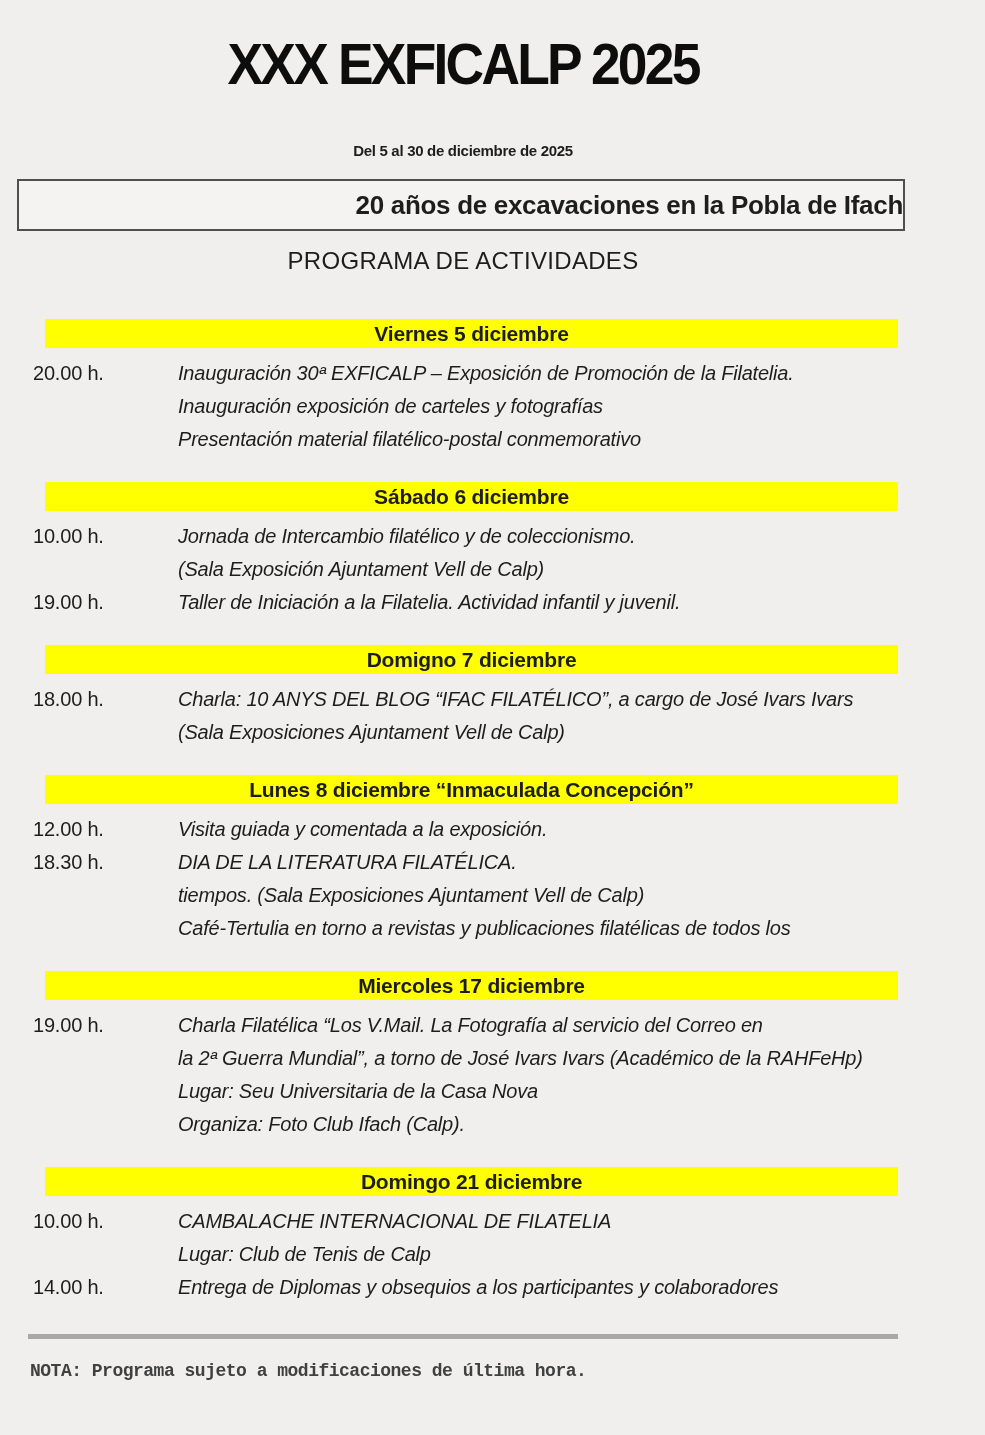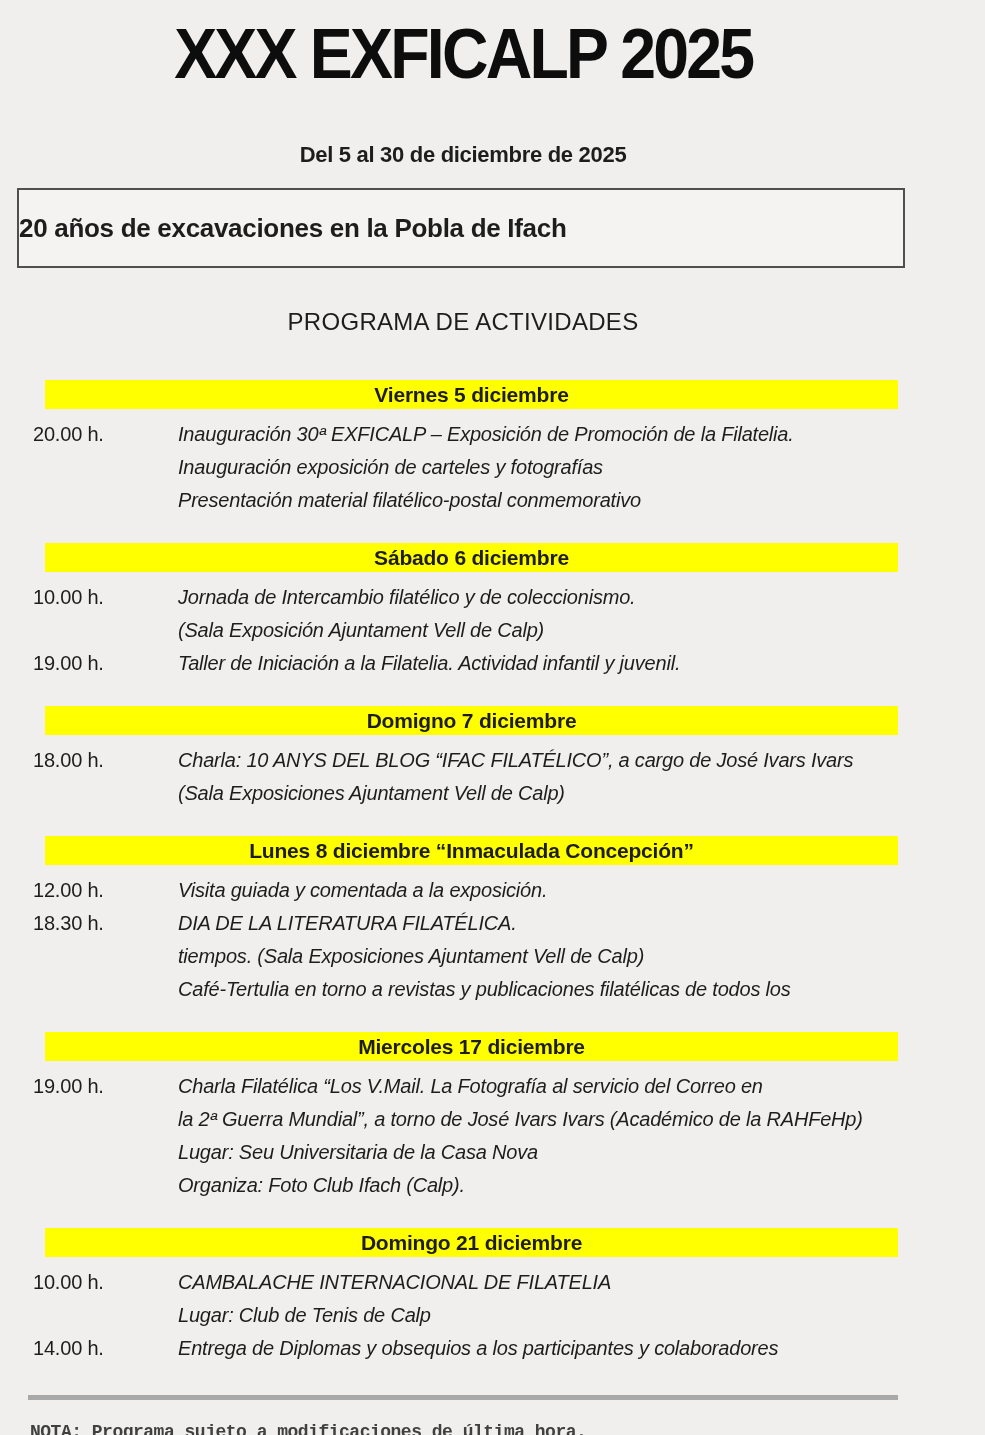--- a/index.html
+++ b/index.html
@@ -21,10 +21,10 @@
     margin-left: 28px;
   }
   .page-title {
-    padding-top: 12px;
+    padding-top: 22px;
     height: 106px;
     text-align: center;
-    font-size: 70px;
+    font-size: 58px;
     font-weight: bold;
     letter-spacing: -3px;
     color: #0d0d0d;

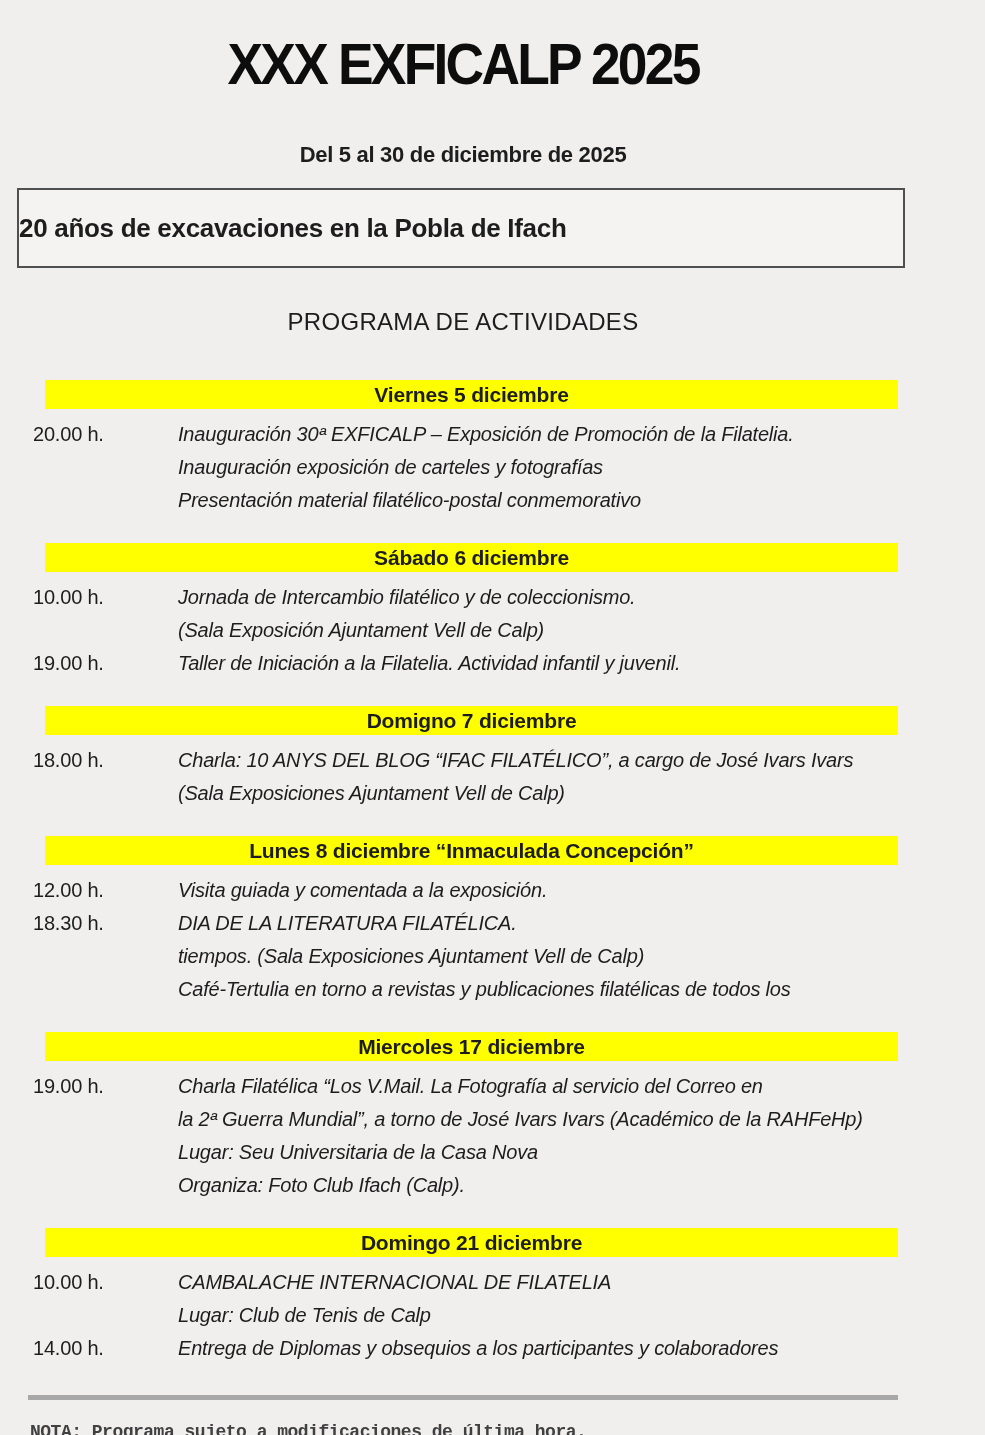--- a/index.html
+++ b/index.html
@@ -39,7 +39,7 @@
   .date-range {
     margin-top: 36px;
     text-align: center;
-    font-size: 22px;
+    font-size: 15px;
     font-weight: bold;
     letter-spacing: -0.3px;
   }

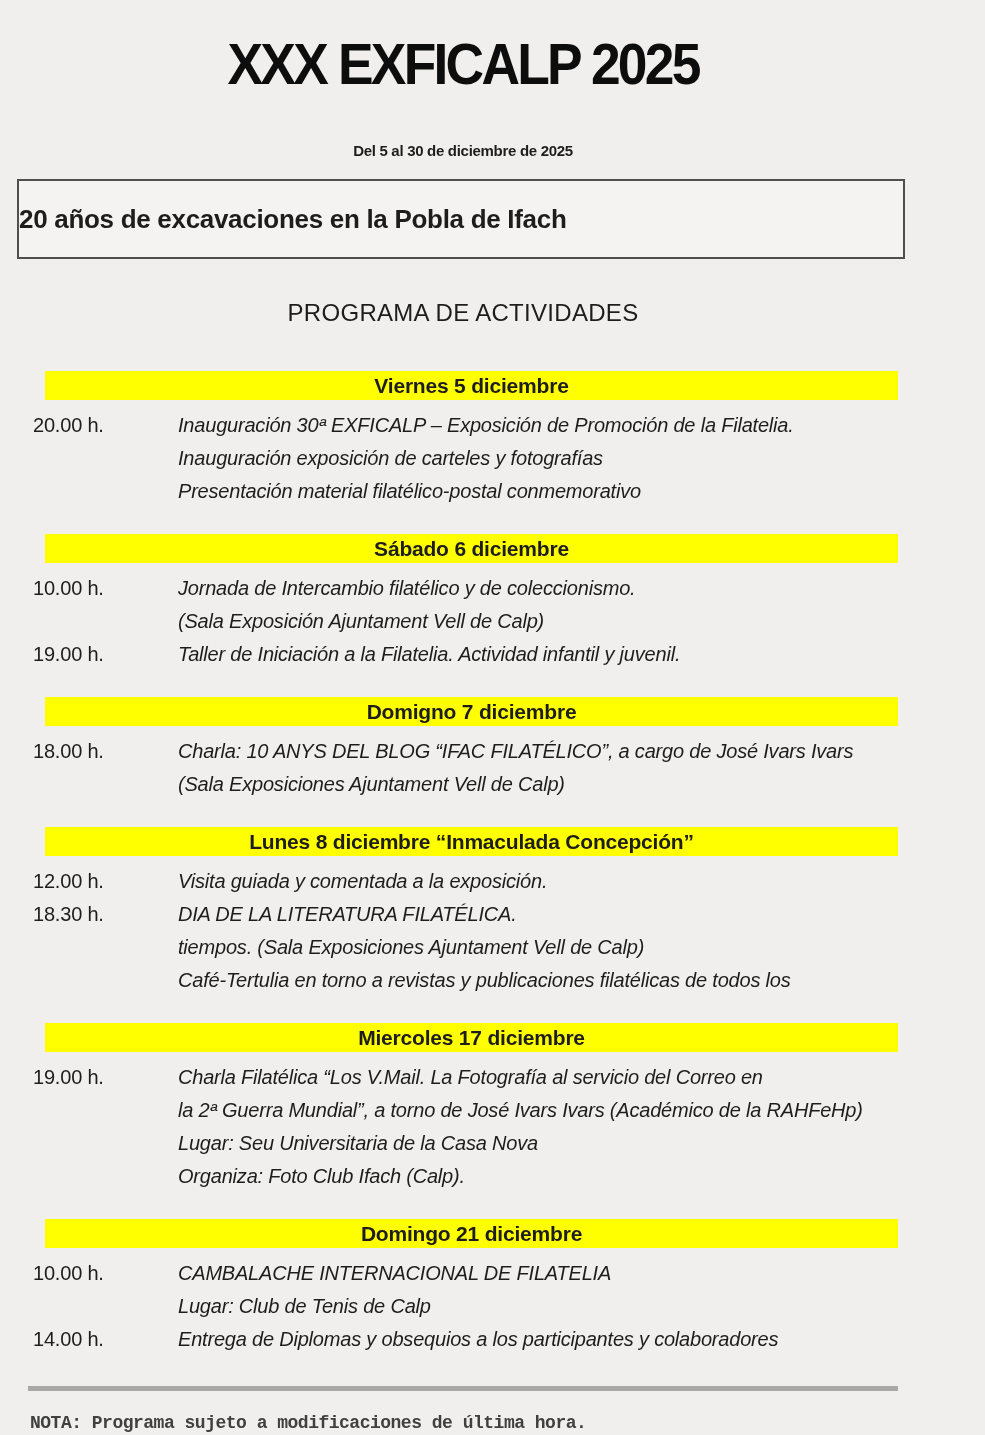--- a/index.html
+++ b/index.html
@@ -47,12 +47,12 @@
     width: 888px;
     margin-left: -11px;
     margin-top: 20px;
-    height: 80px;
+    height: 52px;
     border: 2px solid #4f4f4f;
     background: #f4f3f1;
     display: flex;
     align-items: center;
-    justify-content: flex-start;
+    justify-content: flex-end;
   }
   .theme-title {
     font-size: 26px;

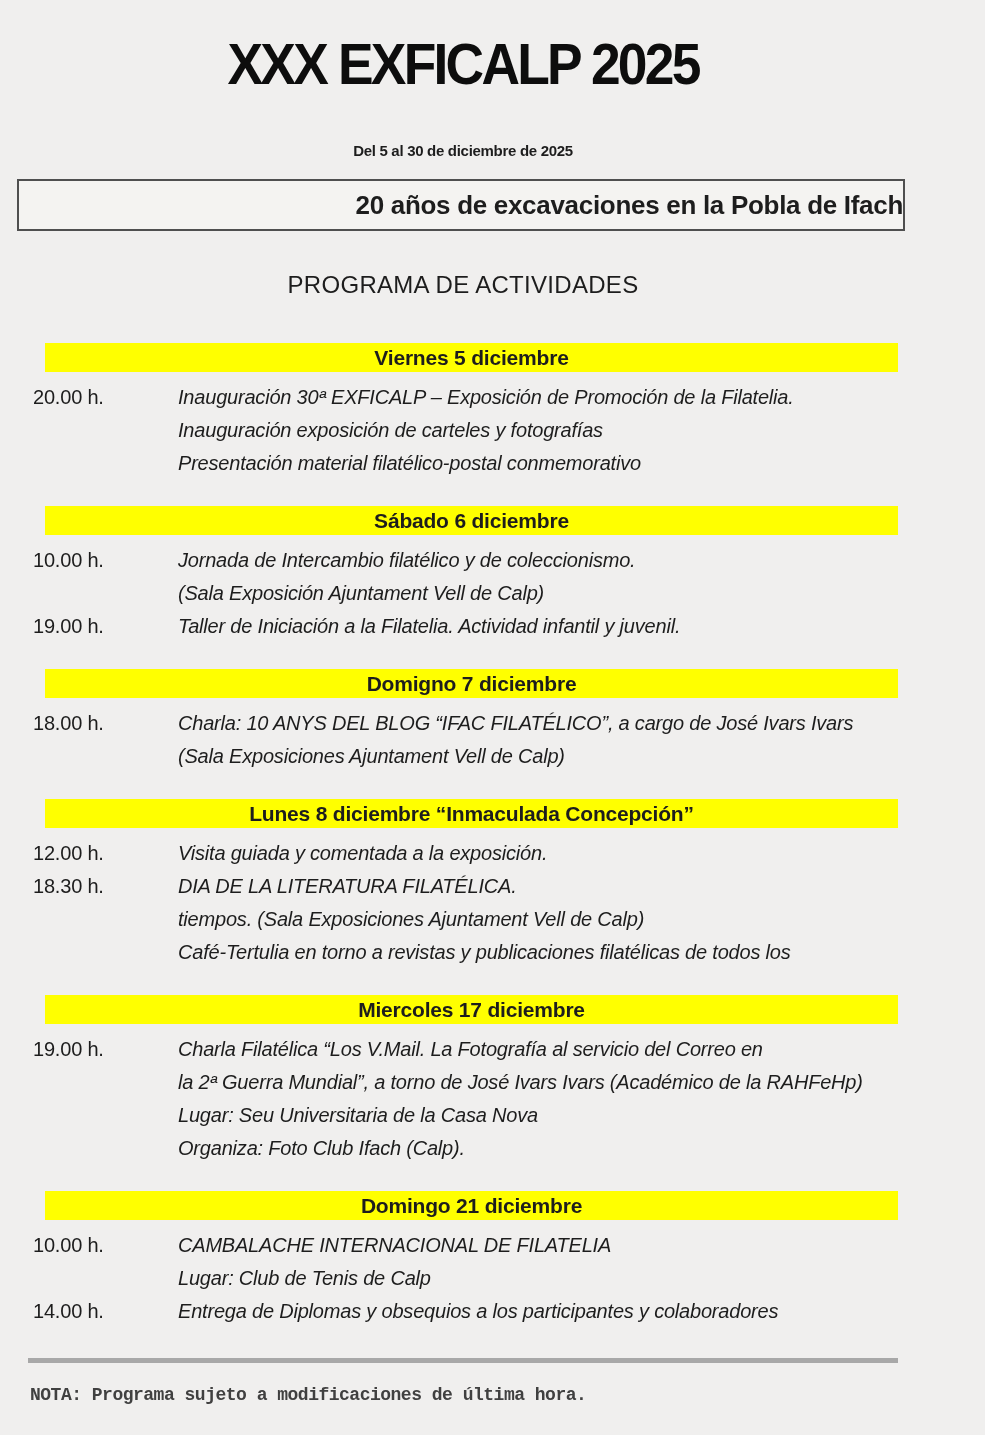--- a/index.html
+++ b/index.html
@@ -60,7 +60,7 @@
     letter-spacing: -0.3px;
   }
   .program-heading {
-    margin-top: 40px;
+    margin-top: 16px;
     text-align: center;
     font-size: 24px;
     font-weight: normal;

